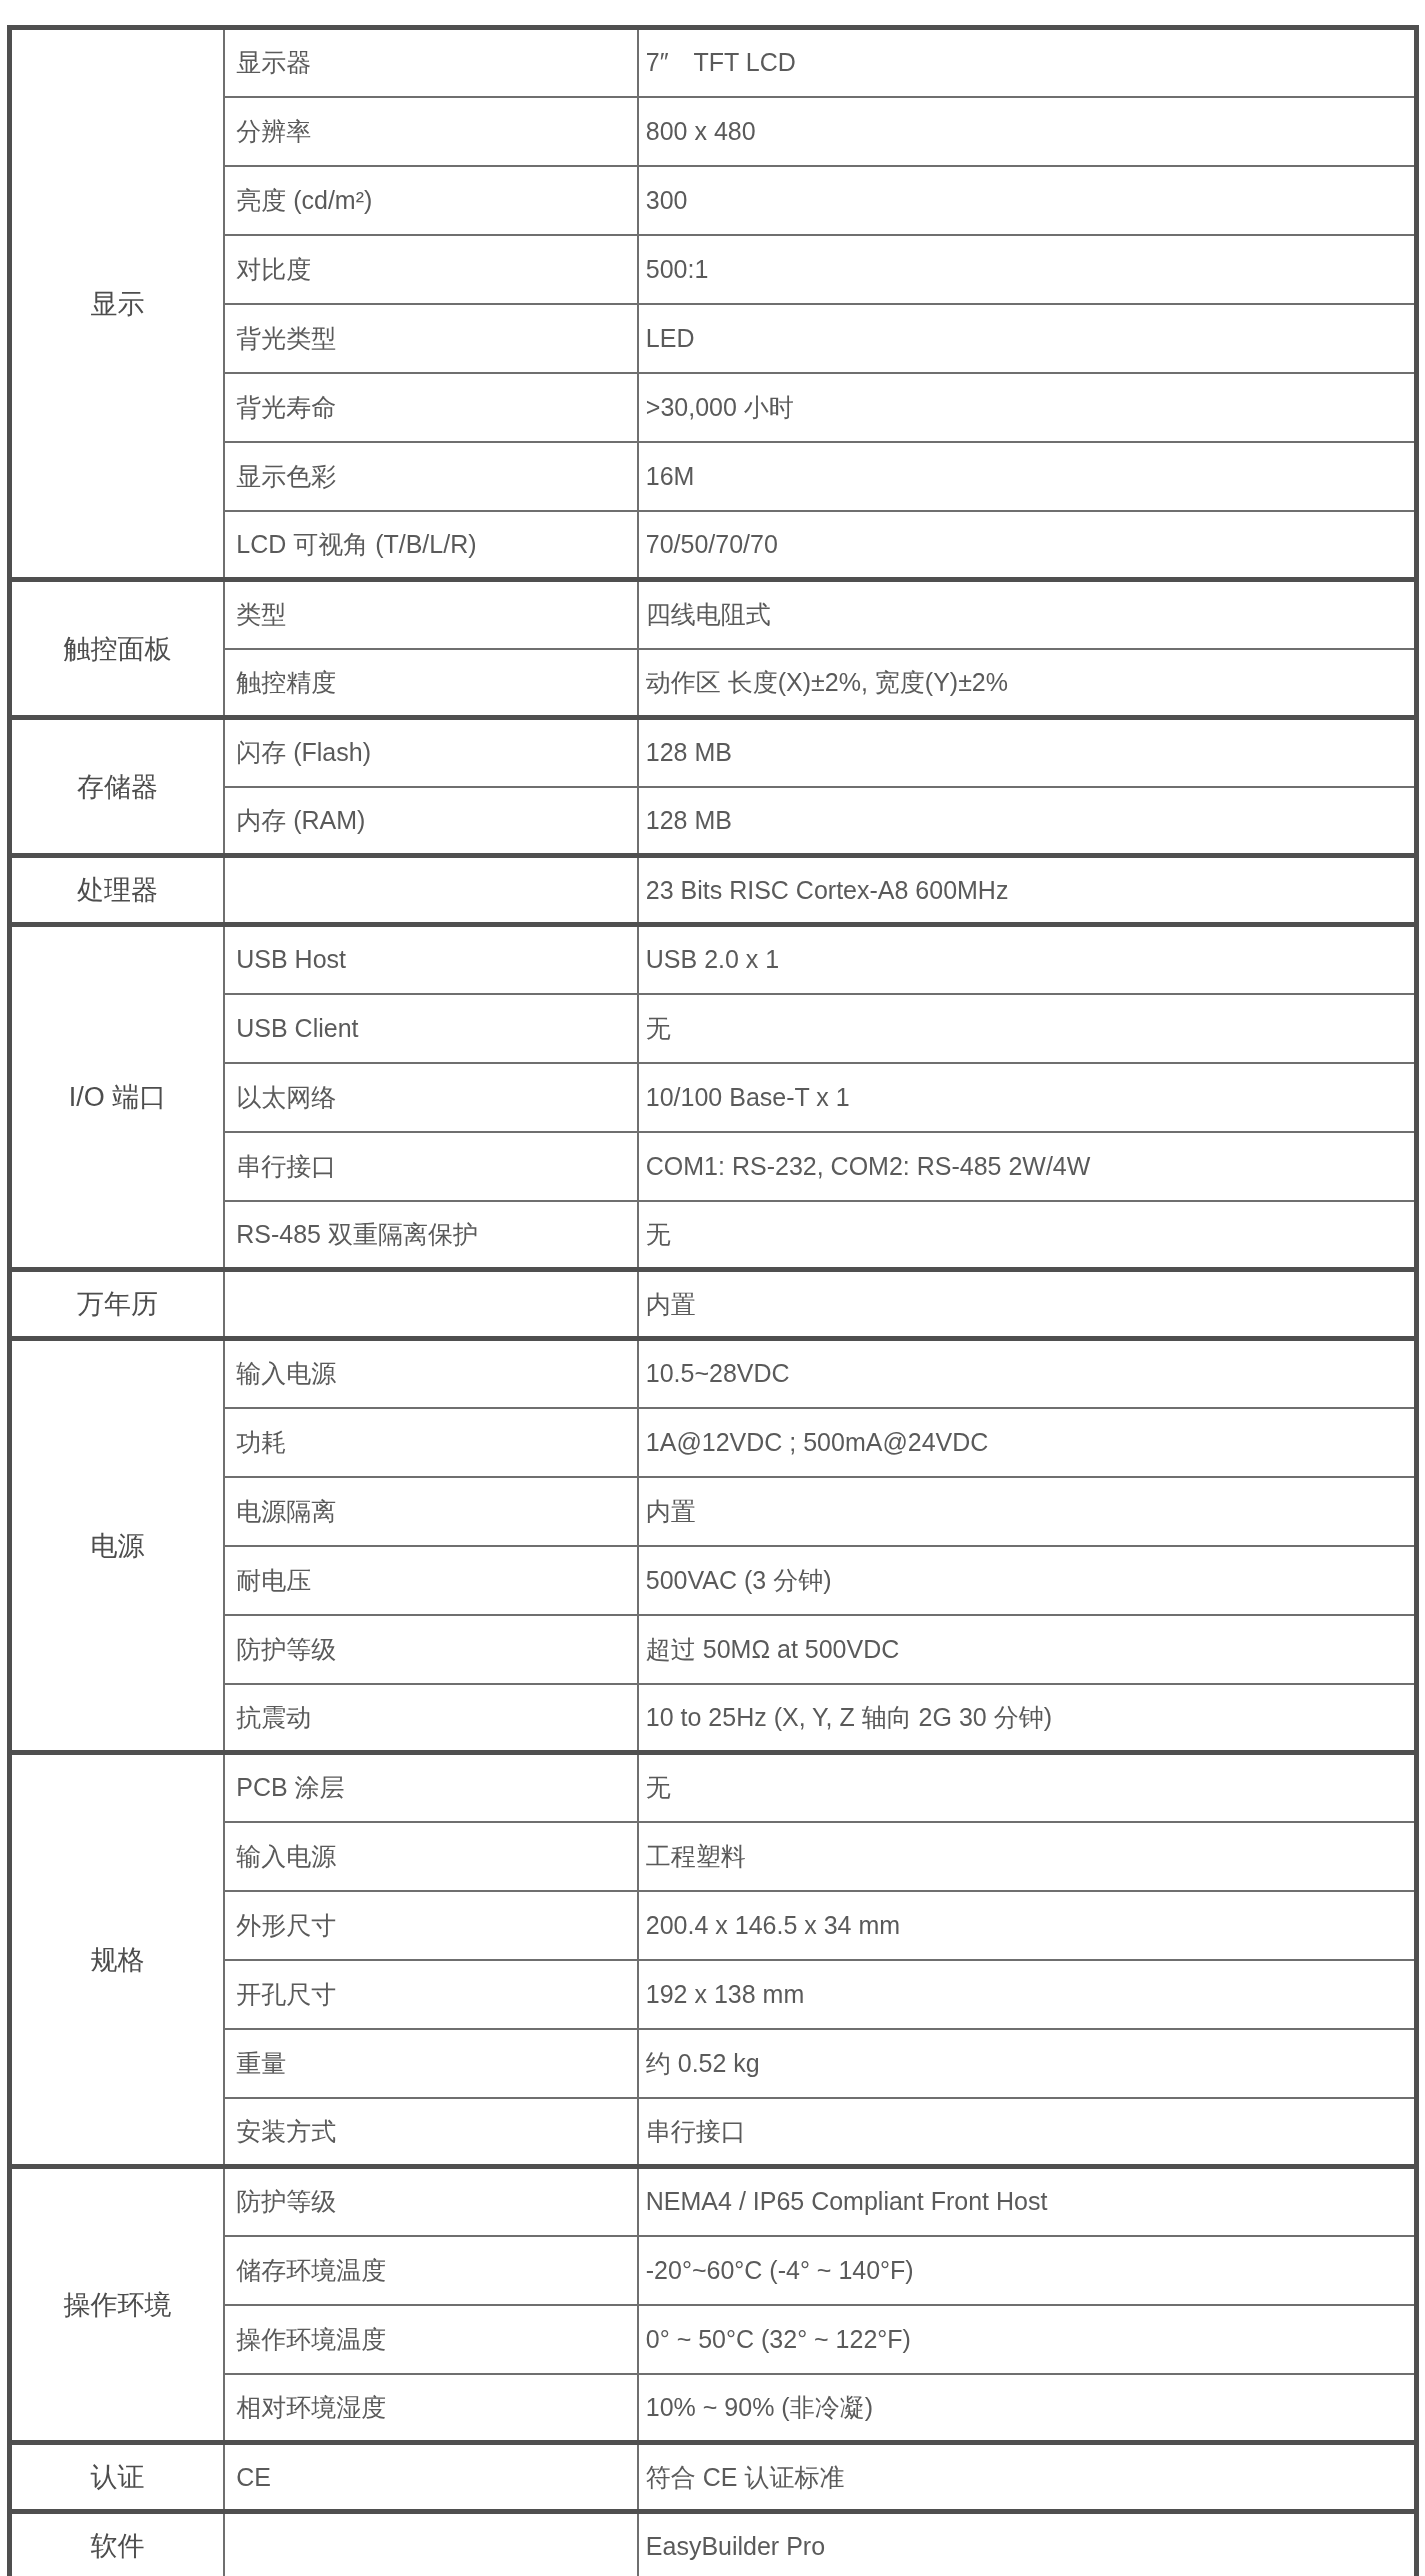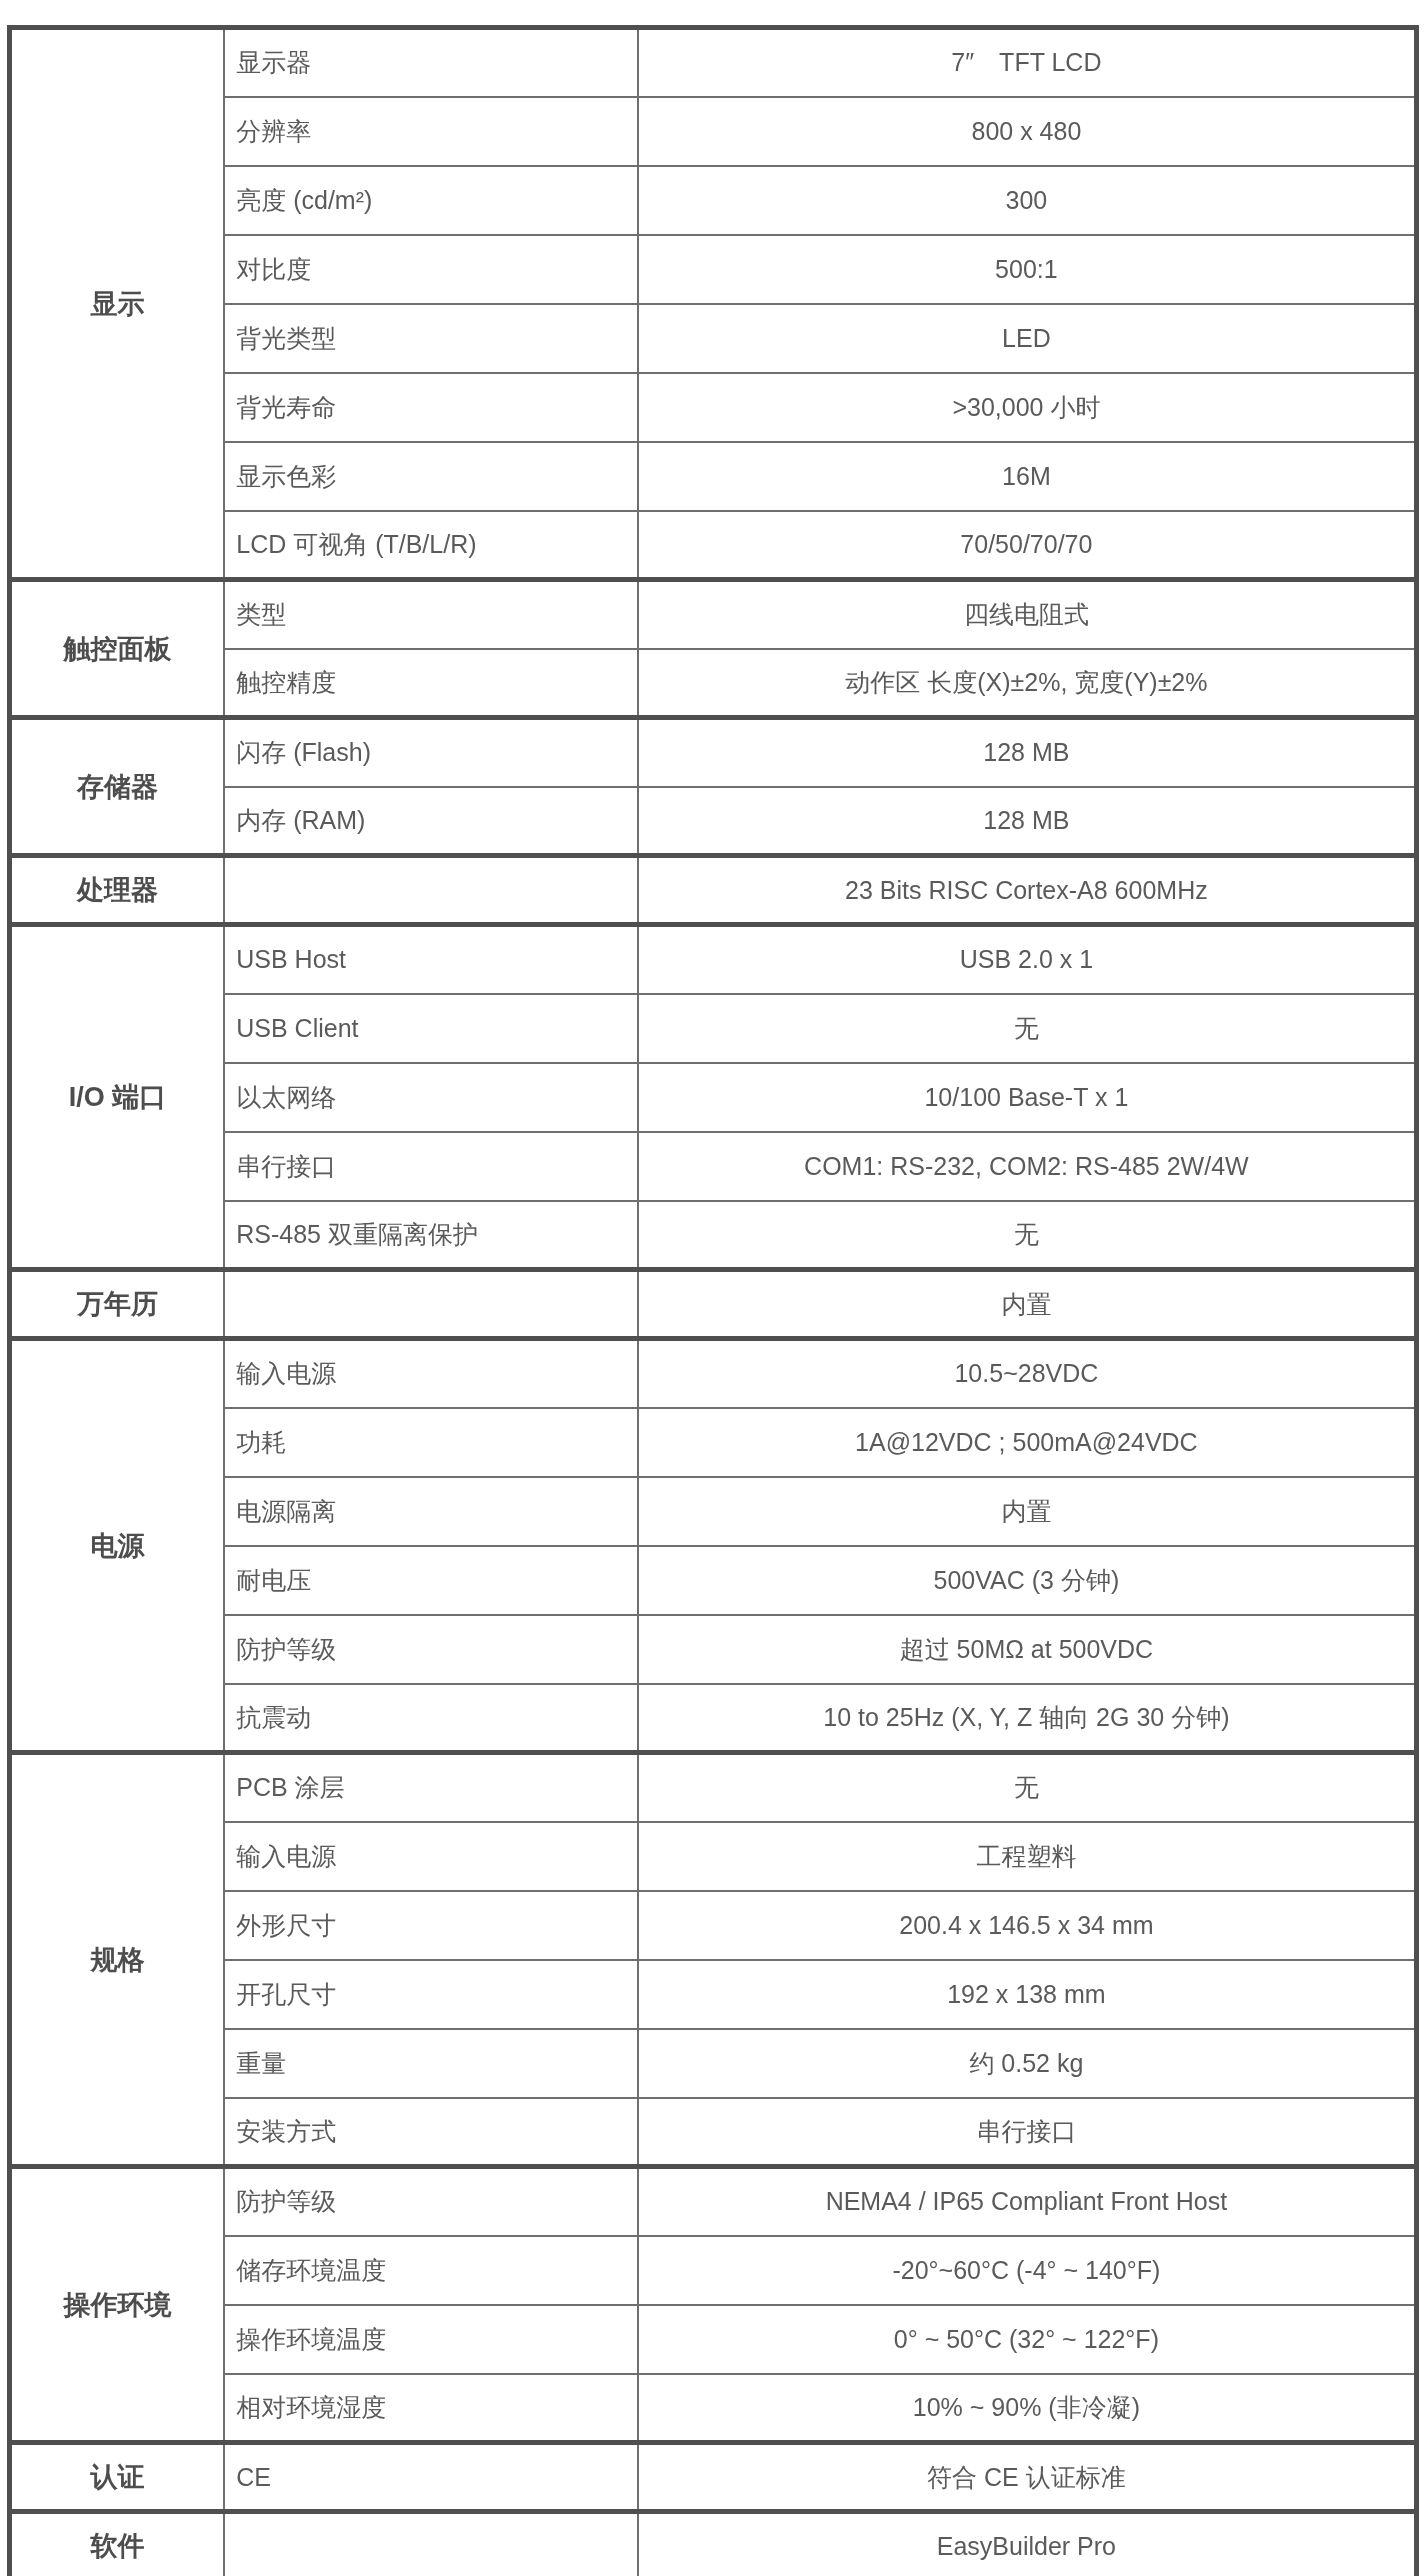--- a/index.html
+++ b/index.html
@@ -40,7 +40,7 @@
     padding:0 5px 0 10.8px;
   }
   td.value-cell{
-    text-align:center;vertical-align:middle;
+    vertical-align:middle;
     padding:0 6.7px;
   }
 </style>

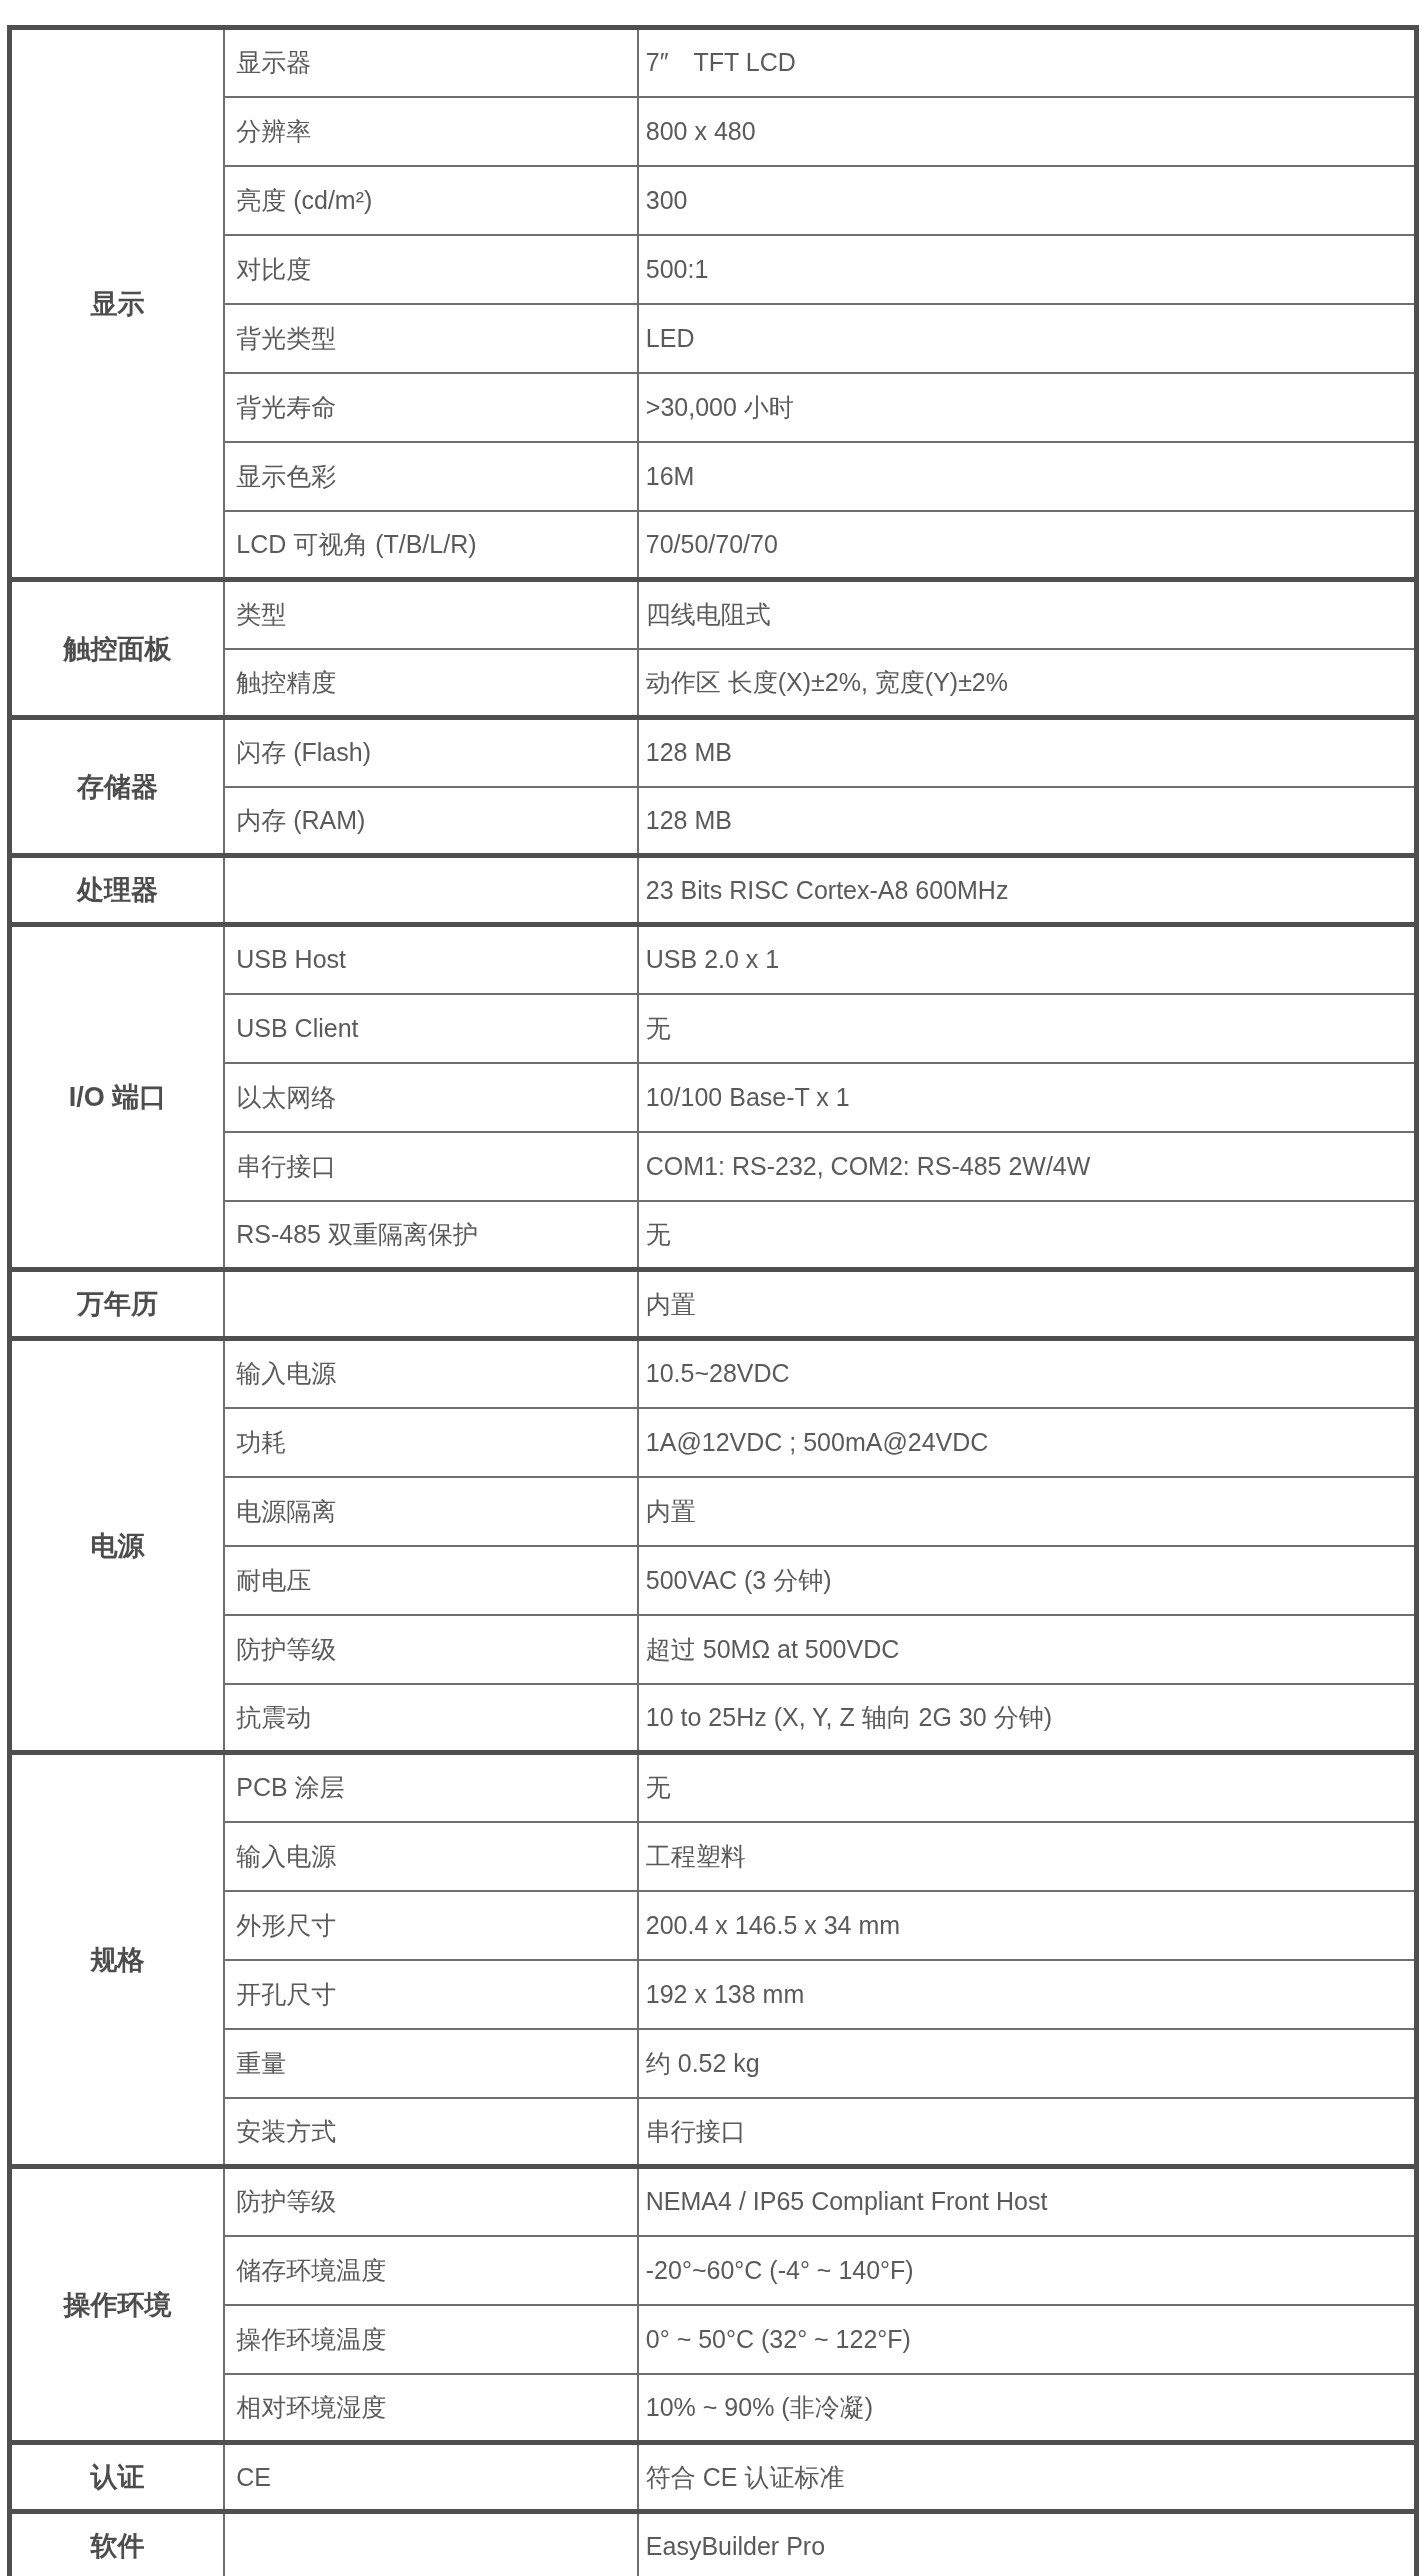--- a/index.html
+++ b/index.html
@@ -33,7 +33,7 @@
   tr.group-start td{border-top:5px solid var(--border-heavy);margin-left:6px;}
   td.cat-cell{
     text-align:center;vertical-align:middle;
-    font-weight:bold;font-size:27px;color:#4d4d4d;
+    font-weight:normal;font-size:27px;color:#4d4d4d;
   }
   td.label-cell{
     text-align:left;vertical-align:middle;

